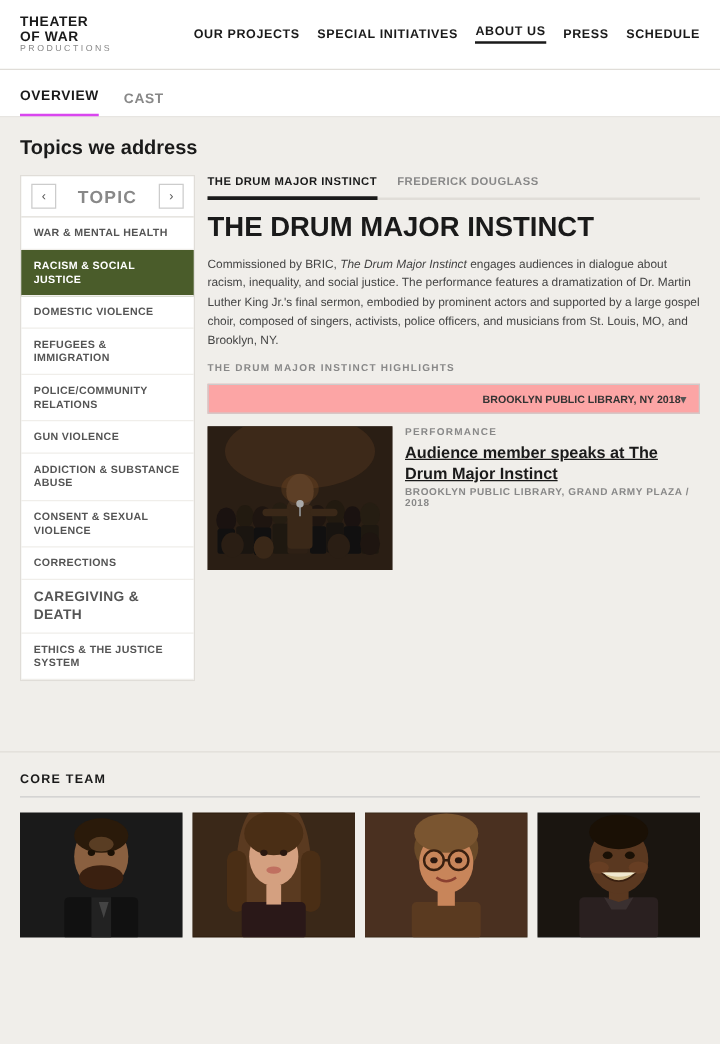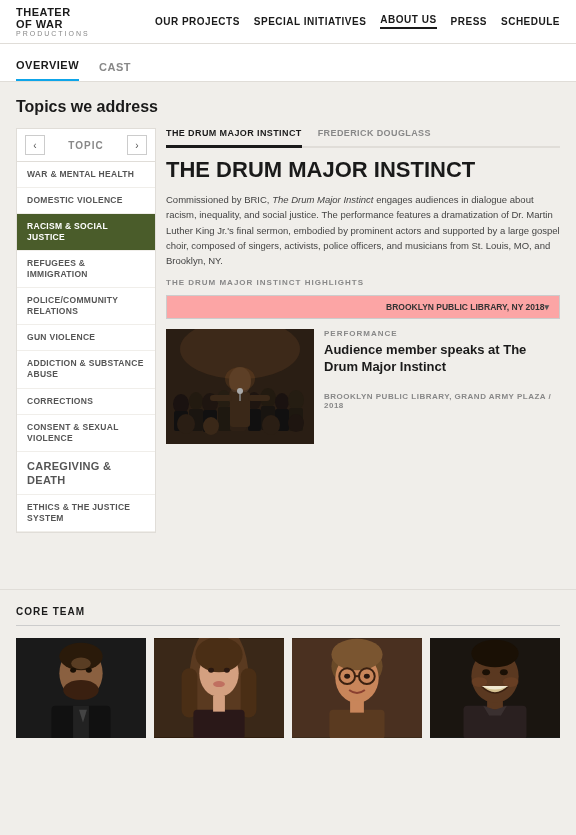--- a/index.html
+++ b/index.html
@@ -8,7 +8,7 @@
 </head>
 <body>
 
-<header style="background:#fff; display:flex; align-items:center; padding:0 16px; height:44px; border-bottom:1px solid #e0ddd8;">
+<header style="background:#fff; display:flex; align-items:center; padding:0 16px; height:56px; border-bottom:1px solid #e0ddd8;">
   <div style="width:70px; line-height:1.1; flex-shrink:0;">
     <div style="font-size:11px; font-weight:900; color:#1a1a1a; text-transform:uppercase; letter-spacing:0.5px;">THEATER</div>
     <div style="font-size:11px; font-weight:900; color:#1a1a1a; text-transform:uppercase; letter-spacing:0.5px;">OF WAR</div>

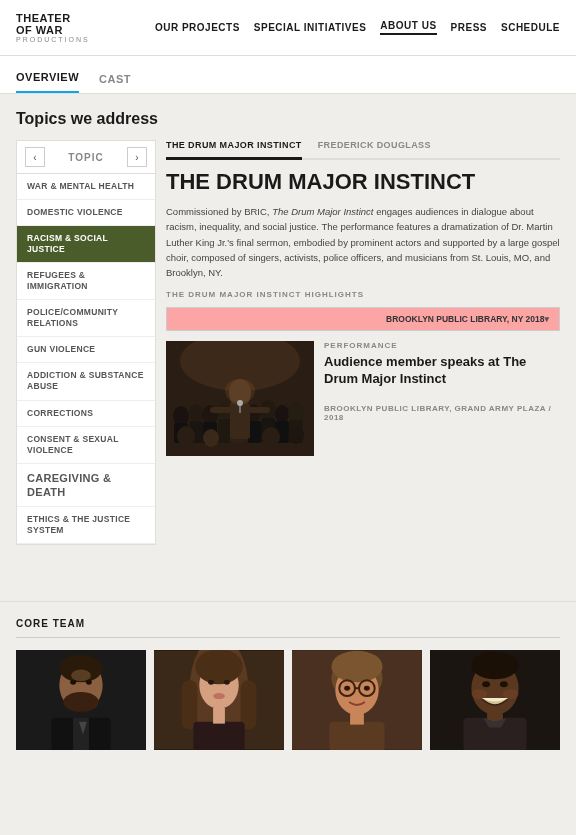--- a/index.html
+++ b/index.html
@@ -24,7 +24,7 @@
 </header>
 
 <div style="background:#fff; display:flex; padding:0 16px; border-bottom:1px solid #e0ddd8; height:38px; align-items:flex-end;">
-  <div style="font-size:11px; font-weight:700; color:#1a1a1a; text-transform:uppercase; letter-spacing:0.5px; padding-bottom:8px; margin-right:20px; cursor:pointer; border-bottom:2px solid #0ea5e9;">OVERVIEW</div>
+  <div style="font-size:11px; font-weight:700; color:#1a1a1a; text-transform:uppercase; letter-spacing:0.5px; padding-bottom:8px; margin-right:20px; cursor:pointer; border-bottom:2px solid #d946ef;">OVERVIEW</div>
   <div style="font-size:11px; font-weight:700; color:#888; text-transform:uppercase; letter-spacing:0.5px; padding-bottom:8px; cursor:pointer;">CAST</div>
 </div>
 

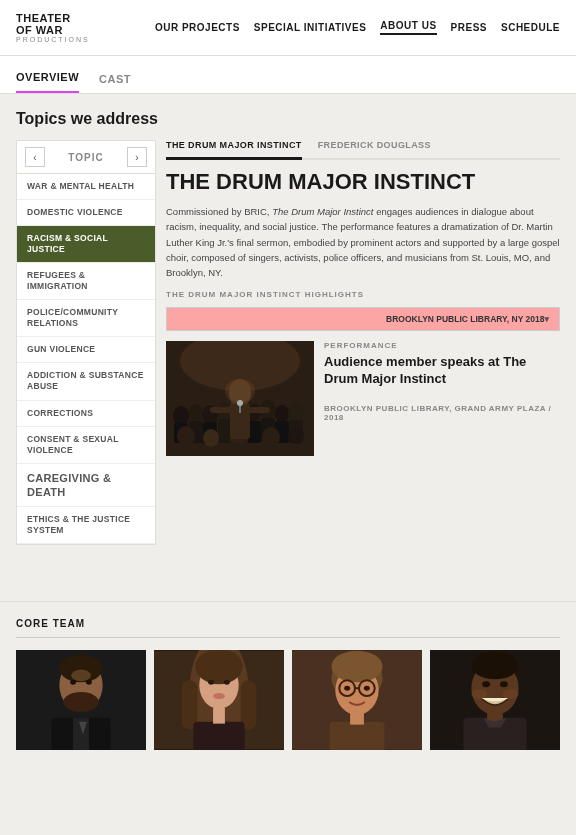--- a/index.html
+++ b/index.html
@@ -36,7 +36,7 @@
     <div style="width:140px; flex-shrink:0; background:#fff; border:1px solid #e0ddd8;">
       <div style="display:flex; align-items:center; justify-content:space-between; padding:6px 8px; border-bottom:1px solid #e0ddd8;">
         <button style="width:20px; height:20px; border:1px solid #ccc; display:flex; align-items:center; justify-content:center; cursor:pointer; font-size:10px; color:#555; background:#fff;">‹</button>
-        <span style="font-size:10px; font-weight:700; color:#888; letter-spacing:1px; text-transform:uppercase;">TOPIC</span>
+        <span style="font-size:14px; font-weight:700; color:#888; letter-spacing:1px; text-transform:uppercase;">TOPIC</span>
         <button style="width:20px; height:20px; border:1px solid #ccc; display:flex; align-items:center; justify-content:center; cursor:pointer; font-size:10px; color:#555; background:#fff;">›</button>
       </div>
       <ul style="list-style:none;">

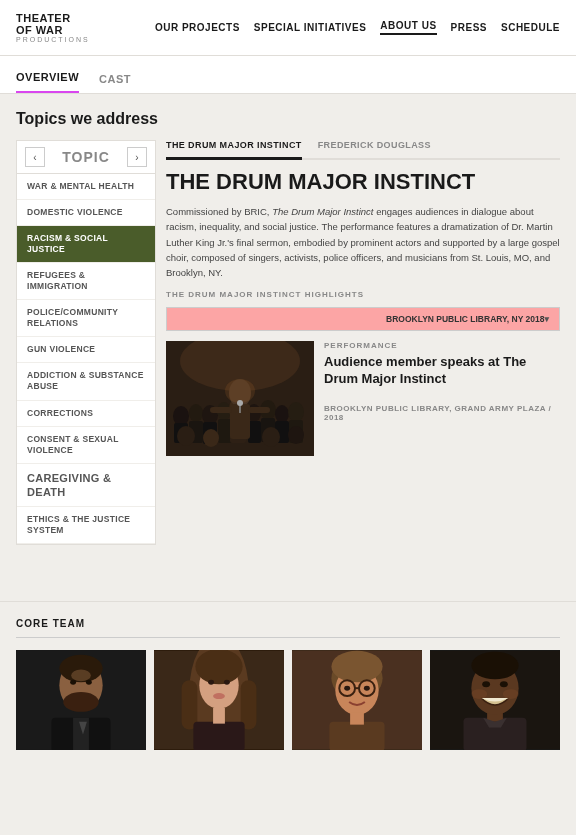--- a/index.html
+++ b/index.html
@@ -41,8 +41,8 @@
       </div>
       <ul style="list-style:none;">
         <li style="font-size:8.5px; font-weight:700; color:#555; text-transform:uppercase; letter-spacing:0.3px; padding:7px 10px; cursor:pointer; border-bottom:1px solid #f0eeea; line-height:1.3;">WAR &amp; MENTAL HEALTH</li>
+        <li style="font-size:8.5px; font-weight:700; color:#fff; text-transform:uppercase; letter-spacing:0.3px; padding:7px 10px; cursor:pointer; border-bottom:1px solid #f0eeea; line-height:1.3; background:#4a5c2a;">RACISM &amp; SOCIAL JUSTICE</li>
         <li style="font-size:8.5px; font-weight:700; color:#555; text-transform:uppercase; letter-spacing:0.3px; padding:7px 10px; cursor:pointer; border-bottom:1px solid #f0eeea; line-height:1.3;">DOMESTIC VIOLENCE</li>
-        <li style="font-size:8.5px; font-weight:700; color:#fff; text-transform:uppercase; letter-spacing:0.3px; padding:7px 10px; cursor:pointer; border-bottom:1px solid #f0eeea; line-height:1.3; background:#4a5c2a;">RACISM &amp; SOCIAL JUSTICE</li>
         <li style="font-size:8.5px; font-weight:700; color:#555; text-transform:uppercase; letter-spacing:0.3px; padding:7px 10px; cursor:pointer; border-bottom:1px solid #f0eeea; line-height:1.3;">REFUGEES &amp; IMMIGRATION</li>
         <li style="font-size:8.5px; font-weight:700; color:#555; text-transform:uppercase; letter-spacing:0.3px; padding:7px 10px; cursor:pointer; border-bottom:1px solid #f0eeea; line-height:1.3;">POLICE/COMMUNITY RELATIONS</li>
         <li style="font-size:8.5px; font-weight:700; color:#555; text-transform:uppercase; letter-spacing:0.3px; padding:7px 10px; cursor:pointer; border-bottom:1px solid #f0eeea; line-height:1.3;">GUN VIOLENCE</li>

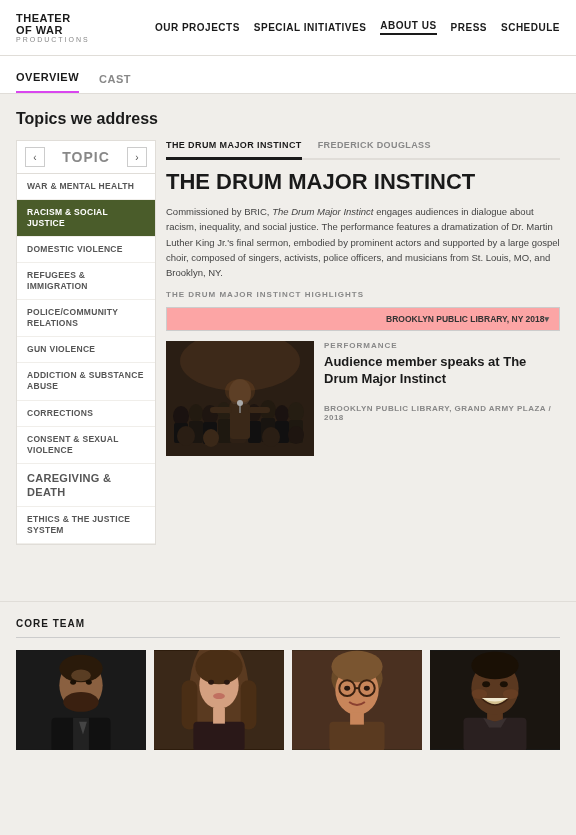--- a/index.html
+++ b/index.html
@@ -123,7 +123,7 @@
 
         <div>
           <div style="font-size:8px; font-weight:700; color:#888; text-transform:uppercase; letter-spacing:1px; margin-bottom:4px;">PERFORMANCE</div>
-          <div style="font-size:13px; font-weight:700; color:#1a1a1a; line-height:1.3; margin-bottom:16px;">Audience member speaks at The Drum Major Instinct</div>
+          <div style="font-size:13px; font-weight:700; color:#1a1a1a; line-height:1.3; margin-bottom:1px;text-decoration:underline;">Audience member speaks at The Drum Major Instinct</div>
           <div style="font-size:8px; font-weight:700; color:#888; text-transform:uppercase; letter-spacing:0.5px;">BROOKLYN PUBLIC LIBRARY, GRAND ARMY PLAZA / 2018</div>
         </div>
       </div>

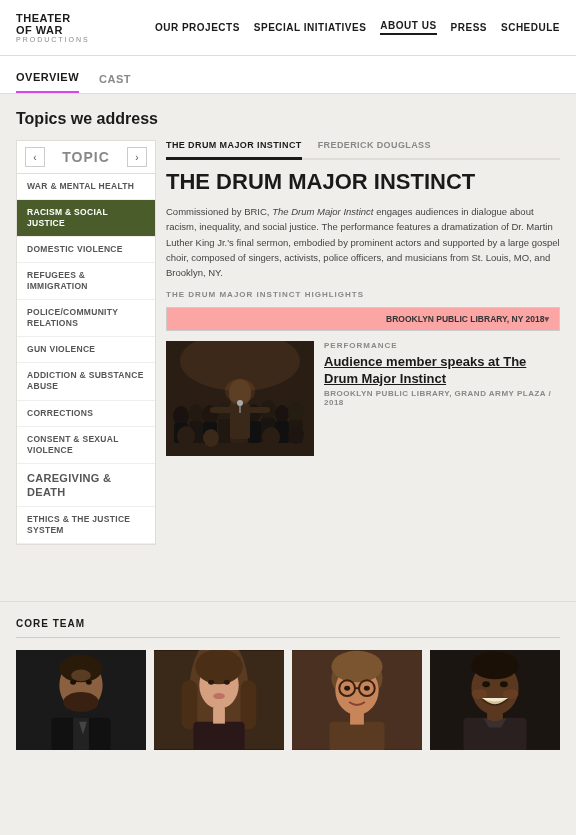--- a/index.html
+++ b/index.html
@@ -47,8 +47,8 @@
         <li style="font-size:8.5px; font-weight:700; color:#555; text-transform:uppercase; letter-spacing:0.3px; padding:7px 10px; cursor:pointer; border-bottom:1px solid #f0eeea; line-height:1.3;">POLICE/COMMUNITY RELATIONS</li>
         <li style="font-size:8.5px; font-weight:700; color:#555; text-transform:uppercase; letter-spacing:0.3px; padding:7px 10px; cursor:pointer; border-bottom:1px solid #f0eeea; line-height:1.3;">GUN VIOLENCE</li>
         <li style="font-size:8.5px; font-weight:700; color:#555; text-transform:uppercase; letter-spacing:0.3px; padding:7px 10px; cursor:pointer; border-bottom:1px solid #f0eeea; line-height:1.3;">ADDICTION &amp; SUBSTANCE ABUSE</li>
+        <li style="font-size:8.5px; font-weight:700; color:#555; text-transform:uppercase; letter-spacing:0.3px; padding:7px 10px; cursor:pointer; border-bottom:1px solid #f0eeea; line-height:1.3;">CONSENT &amp; SEXUAL VIOLENCE</li>
         <li style="font-size:8.5px; font-weight:700; color:#555; text-transform:uppercase; letter-spacing:0.3px; padding:7px 10px; cursor:pointer; border-bottom:1px solid #f0eeea; line-height:1.3;">CORRECTIONS</li>
-        <li style="font-size:8.5px; font-weight:700; color:#555; text-transform:uppercase; letter-spacing:0.3px; padding:7px 10px; cursor:pointer; border-bottom:1px solid #f0eeea; line-height:1.3;">CONSENT &amp; SEXUAL VIOLENCE</li>
         <li style="font-size:11px; font-weight:700; color:#555; text-transform:uppercase; letter-spacing:0.3px; padding:7px 10px; cursor:pointer; border-bottom:1px solid #f0eeea; line-height:1.3;">CAREGIVING &amp; DEATH</li>
         <li style="font-size:8.5px; font-weight:700; color:#555; text-transform:uppercase; letter-spacing:0.3px; padding:7px 10px; cursor:pointer; border-bottom:1px solid #f0eeea; line-height:1.3;">ETHICS &amp; THE JUSTICE SYSTEM</li>
       </ul>

